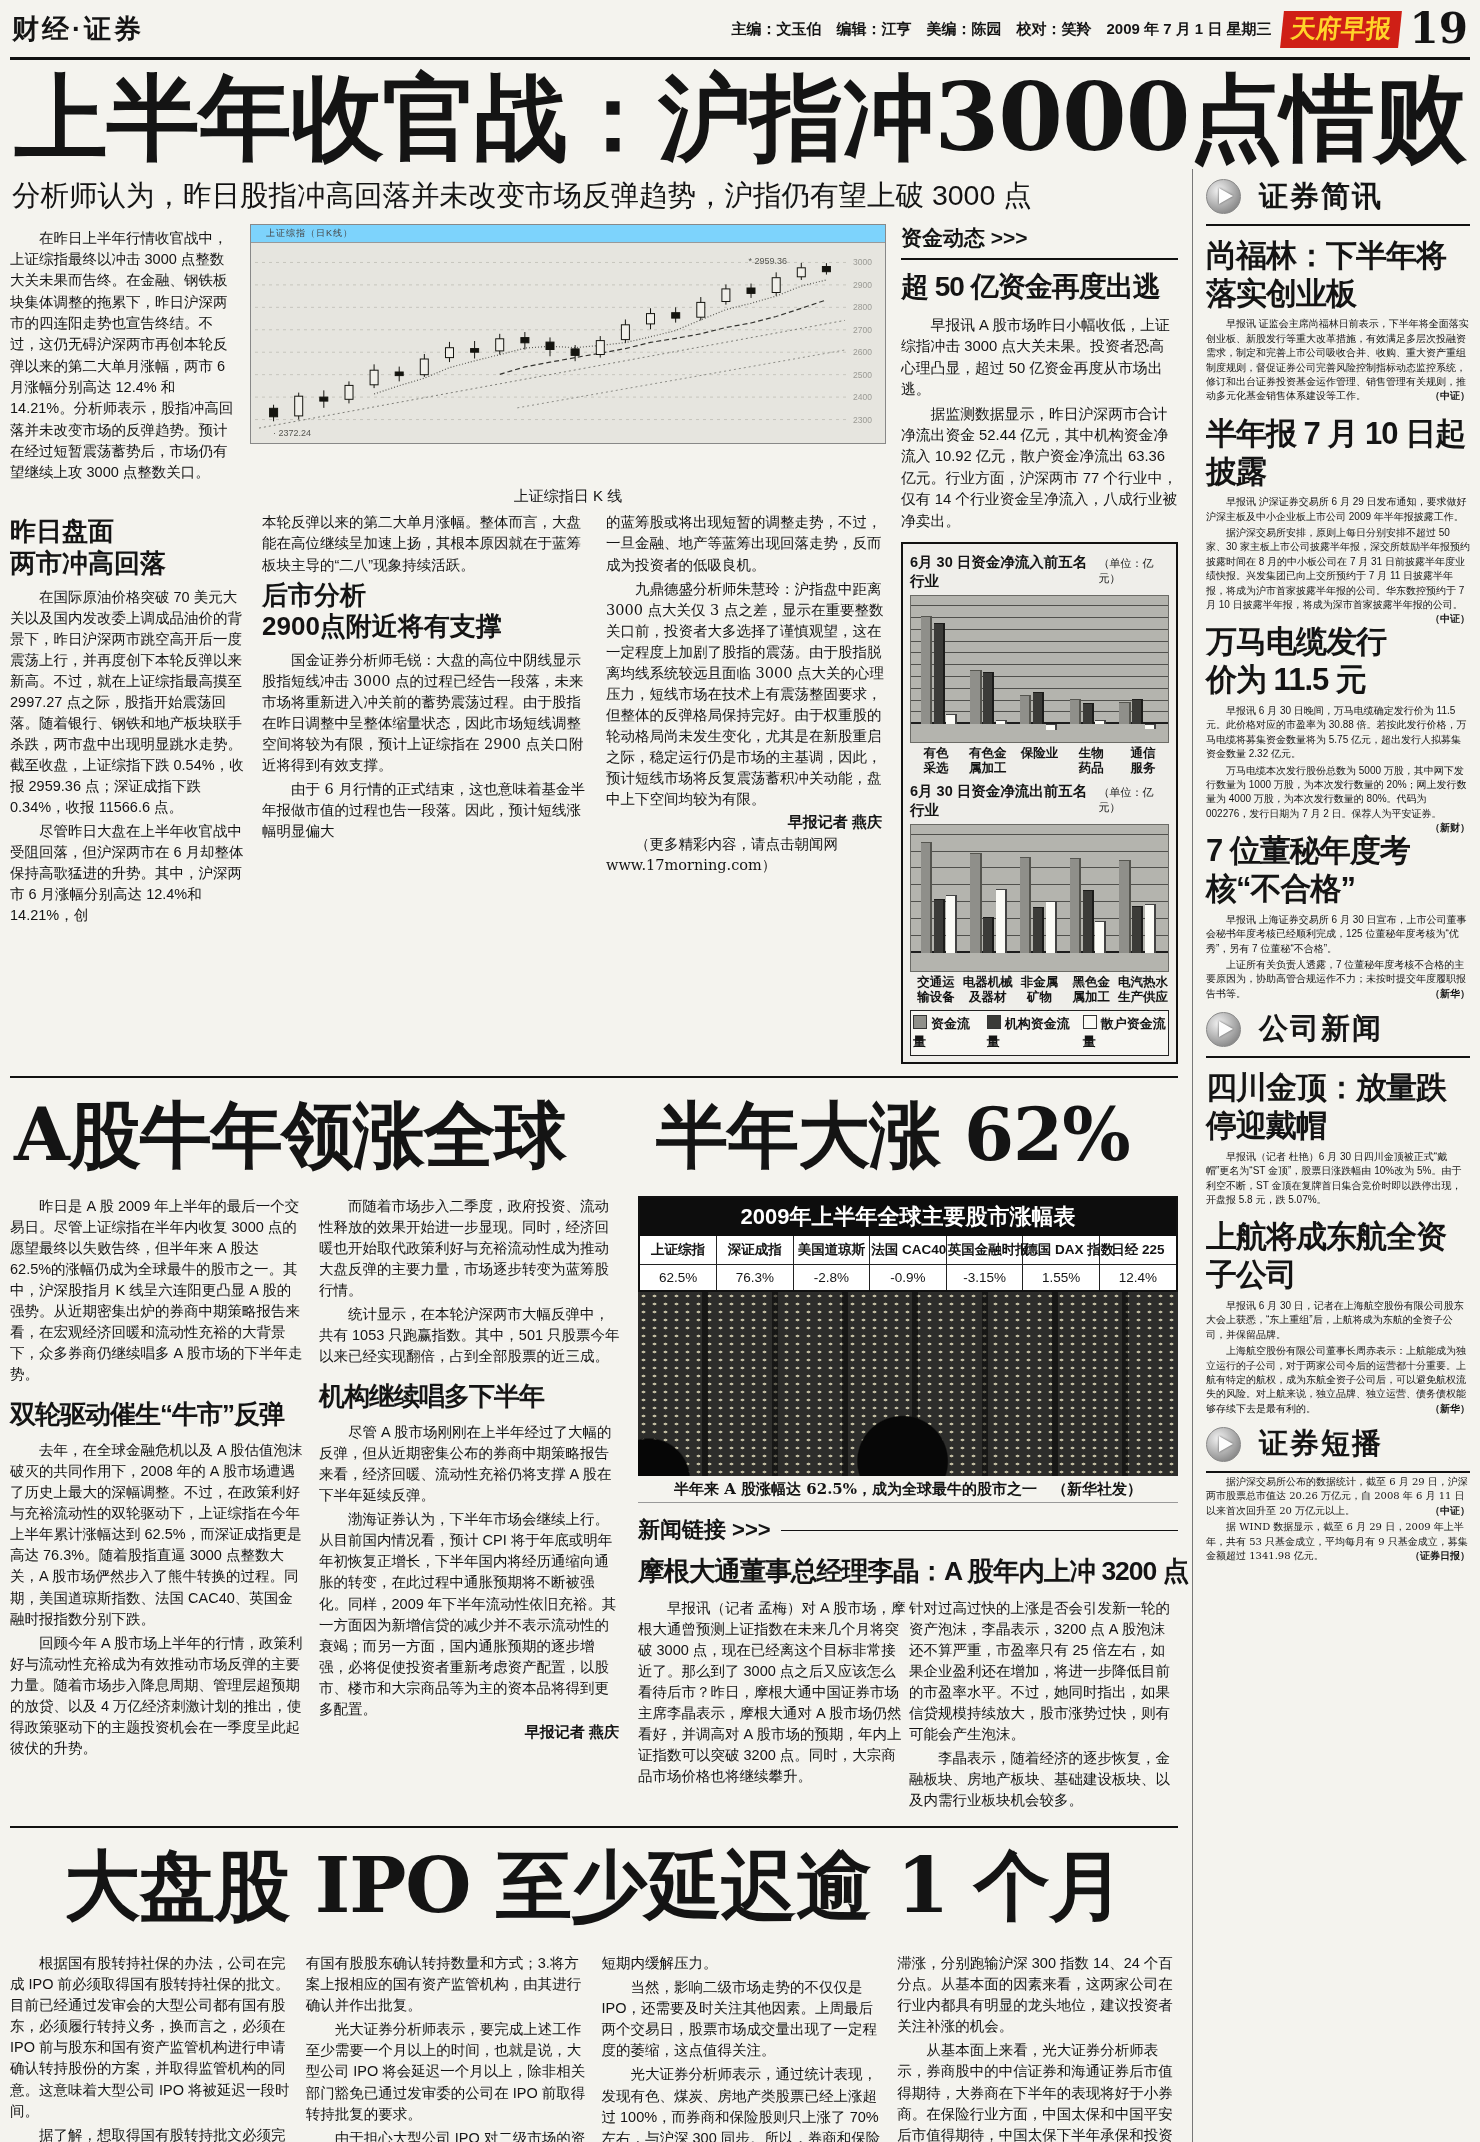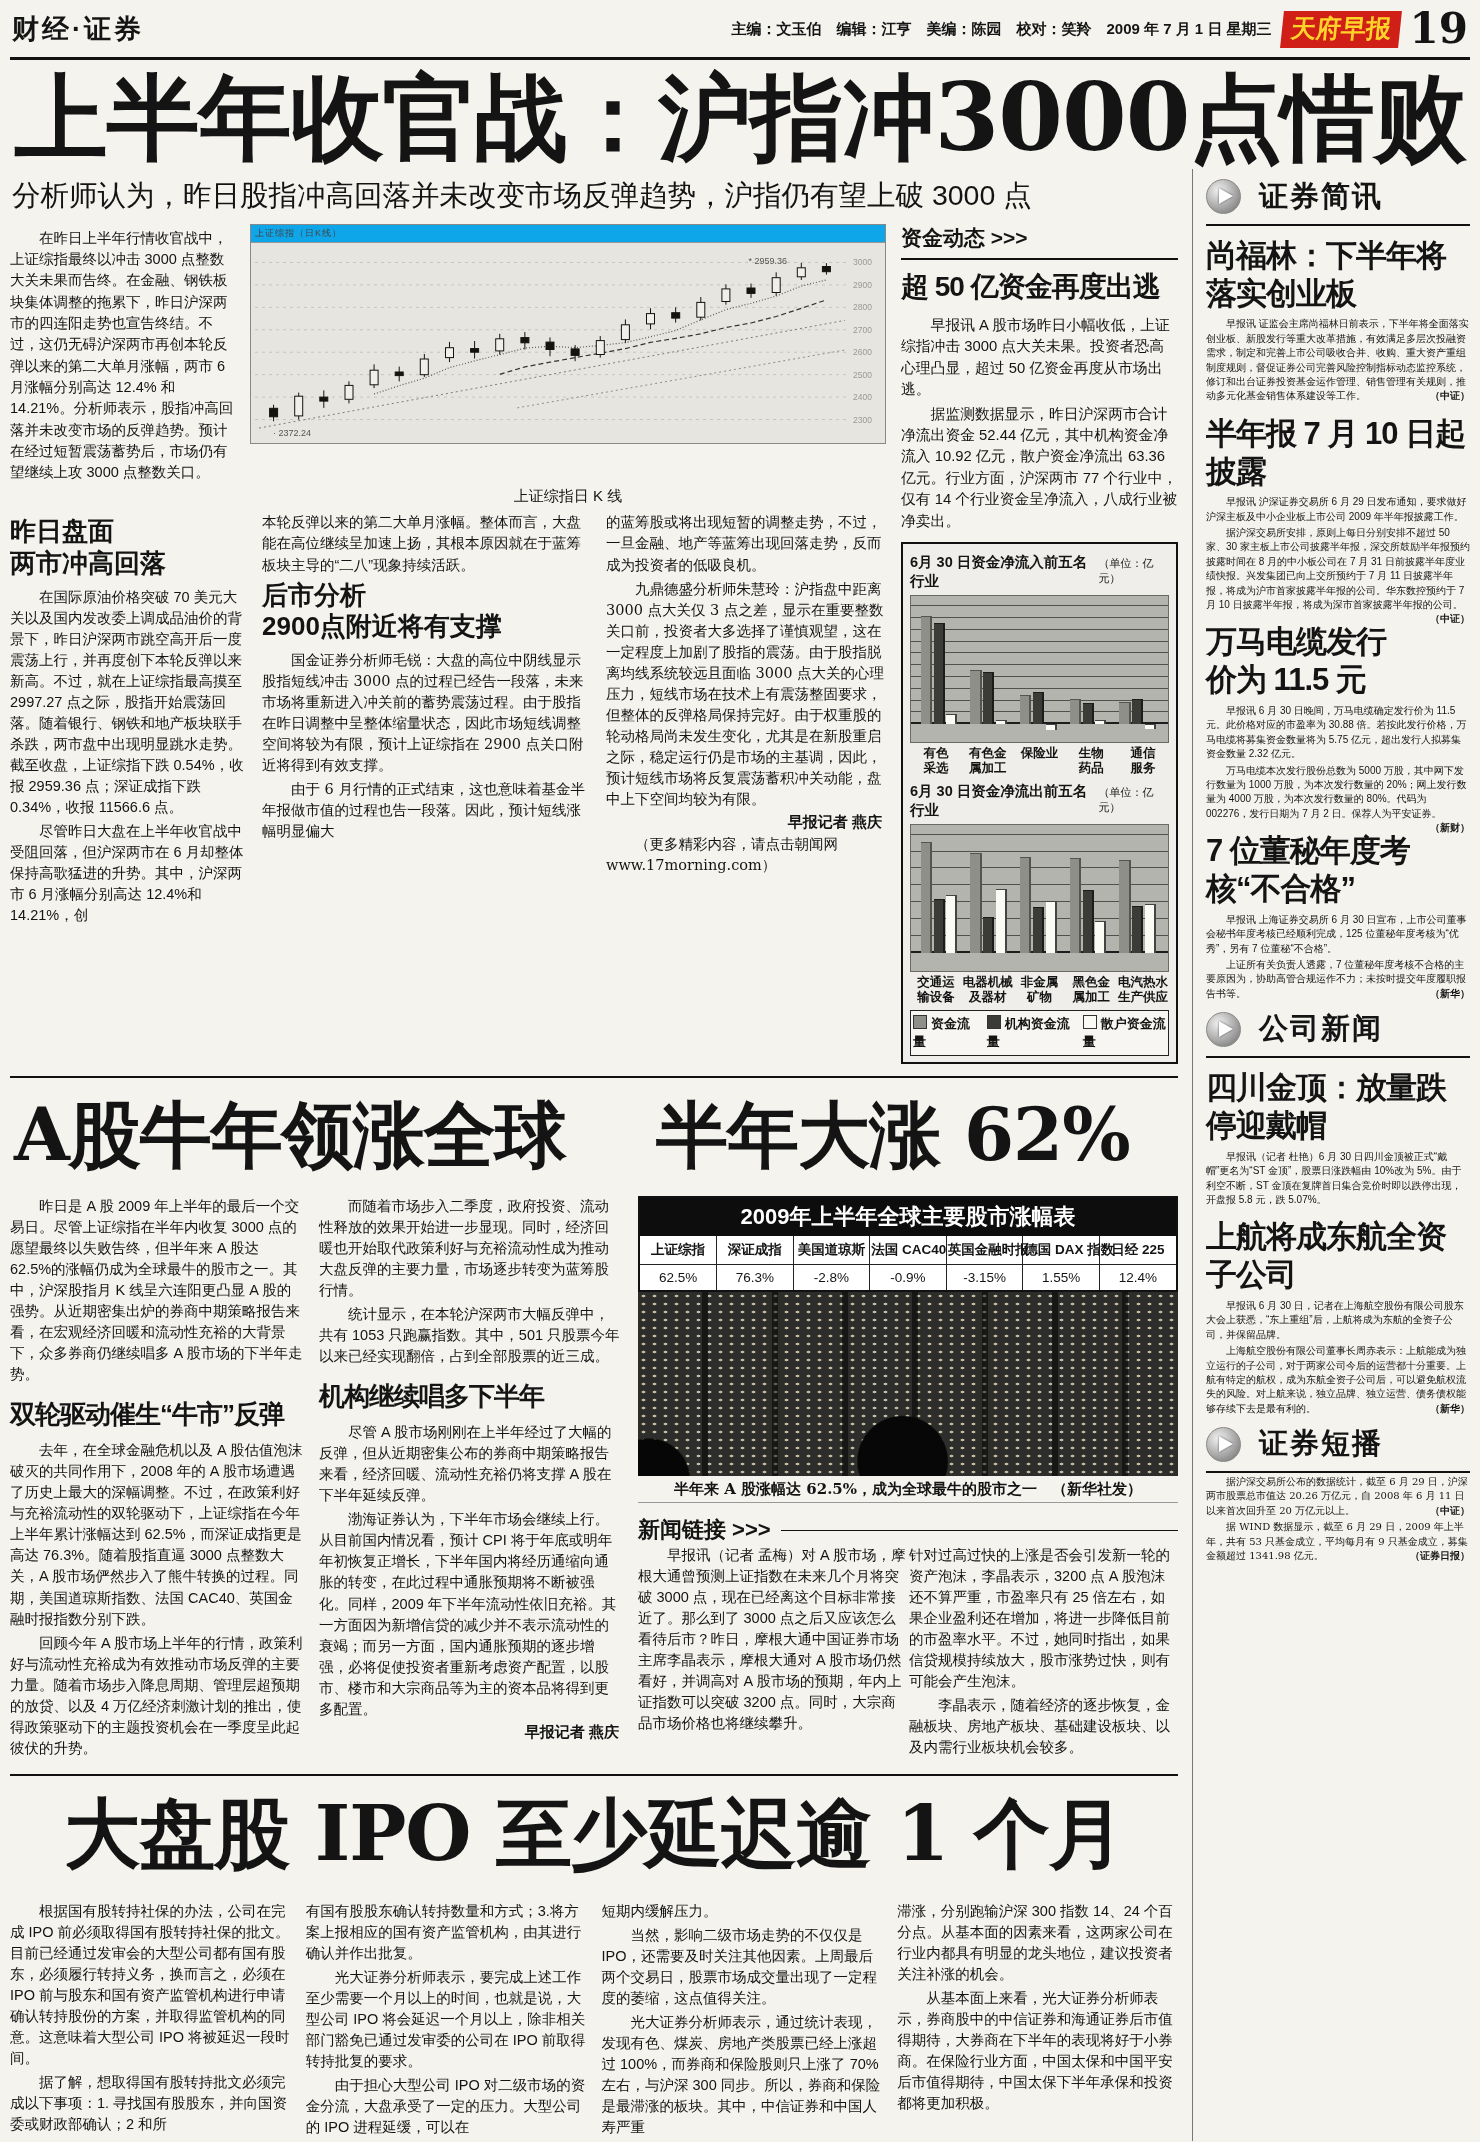--- a/index.html
+++ b/index.html
@@ -26,7 +26,7 @@
   .b1-top{display:flex;gap:12px;}
   .intro{width:228px;flex:none;font-size:14.5px;line-height:1.47;text-indent:2em;margin:4px 0 0;}
   .kline-box{flex:1;border:1px solid #888;background:#e6e5df;align-self:flex-start;}
-  .kline-head{background:#0ea5e9;border-bottom:1px solid #999;font-size:9px;color:#444;padding:2px 4px;letter-spacing:1px;}
+  .kline-head{background:#7dd3fc;border-bottom:1px solid #999;font-size:9px;color:#444;padding:2px 15px;letter-spacing:1px;}
   .kline-caption{text-align:center;font-size:15px;padding:4px 0 6px;margin-left:240px;}
   .b1-cols{display:flex;gap:14px;}
   .b1c1{width:238px;flex:none;} .b1c2{width:330px;flex:none;} .b1c3{flex:1;min-width:0;}

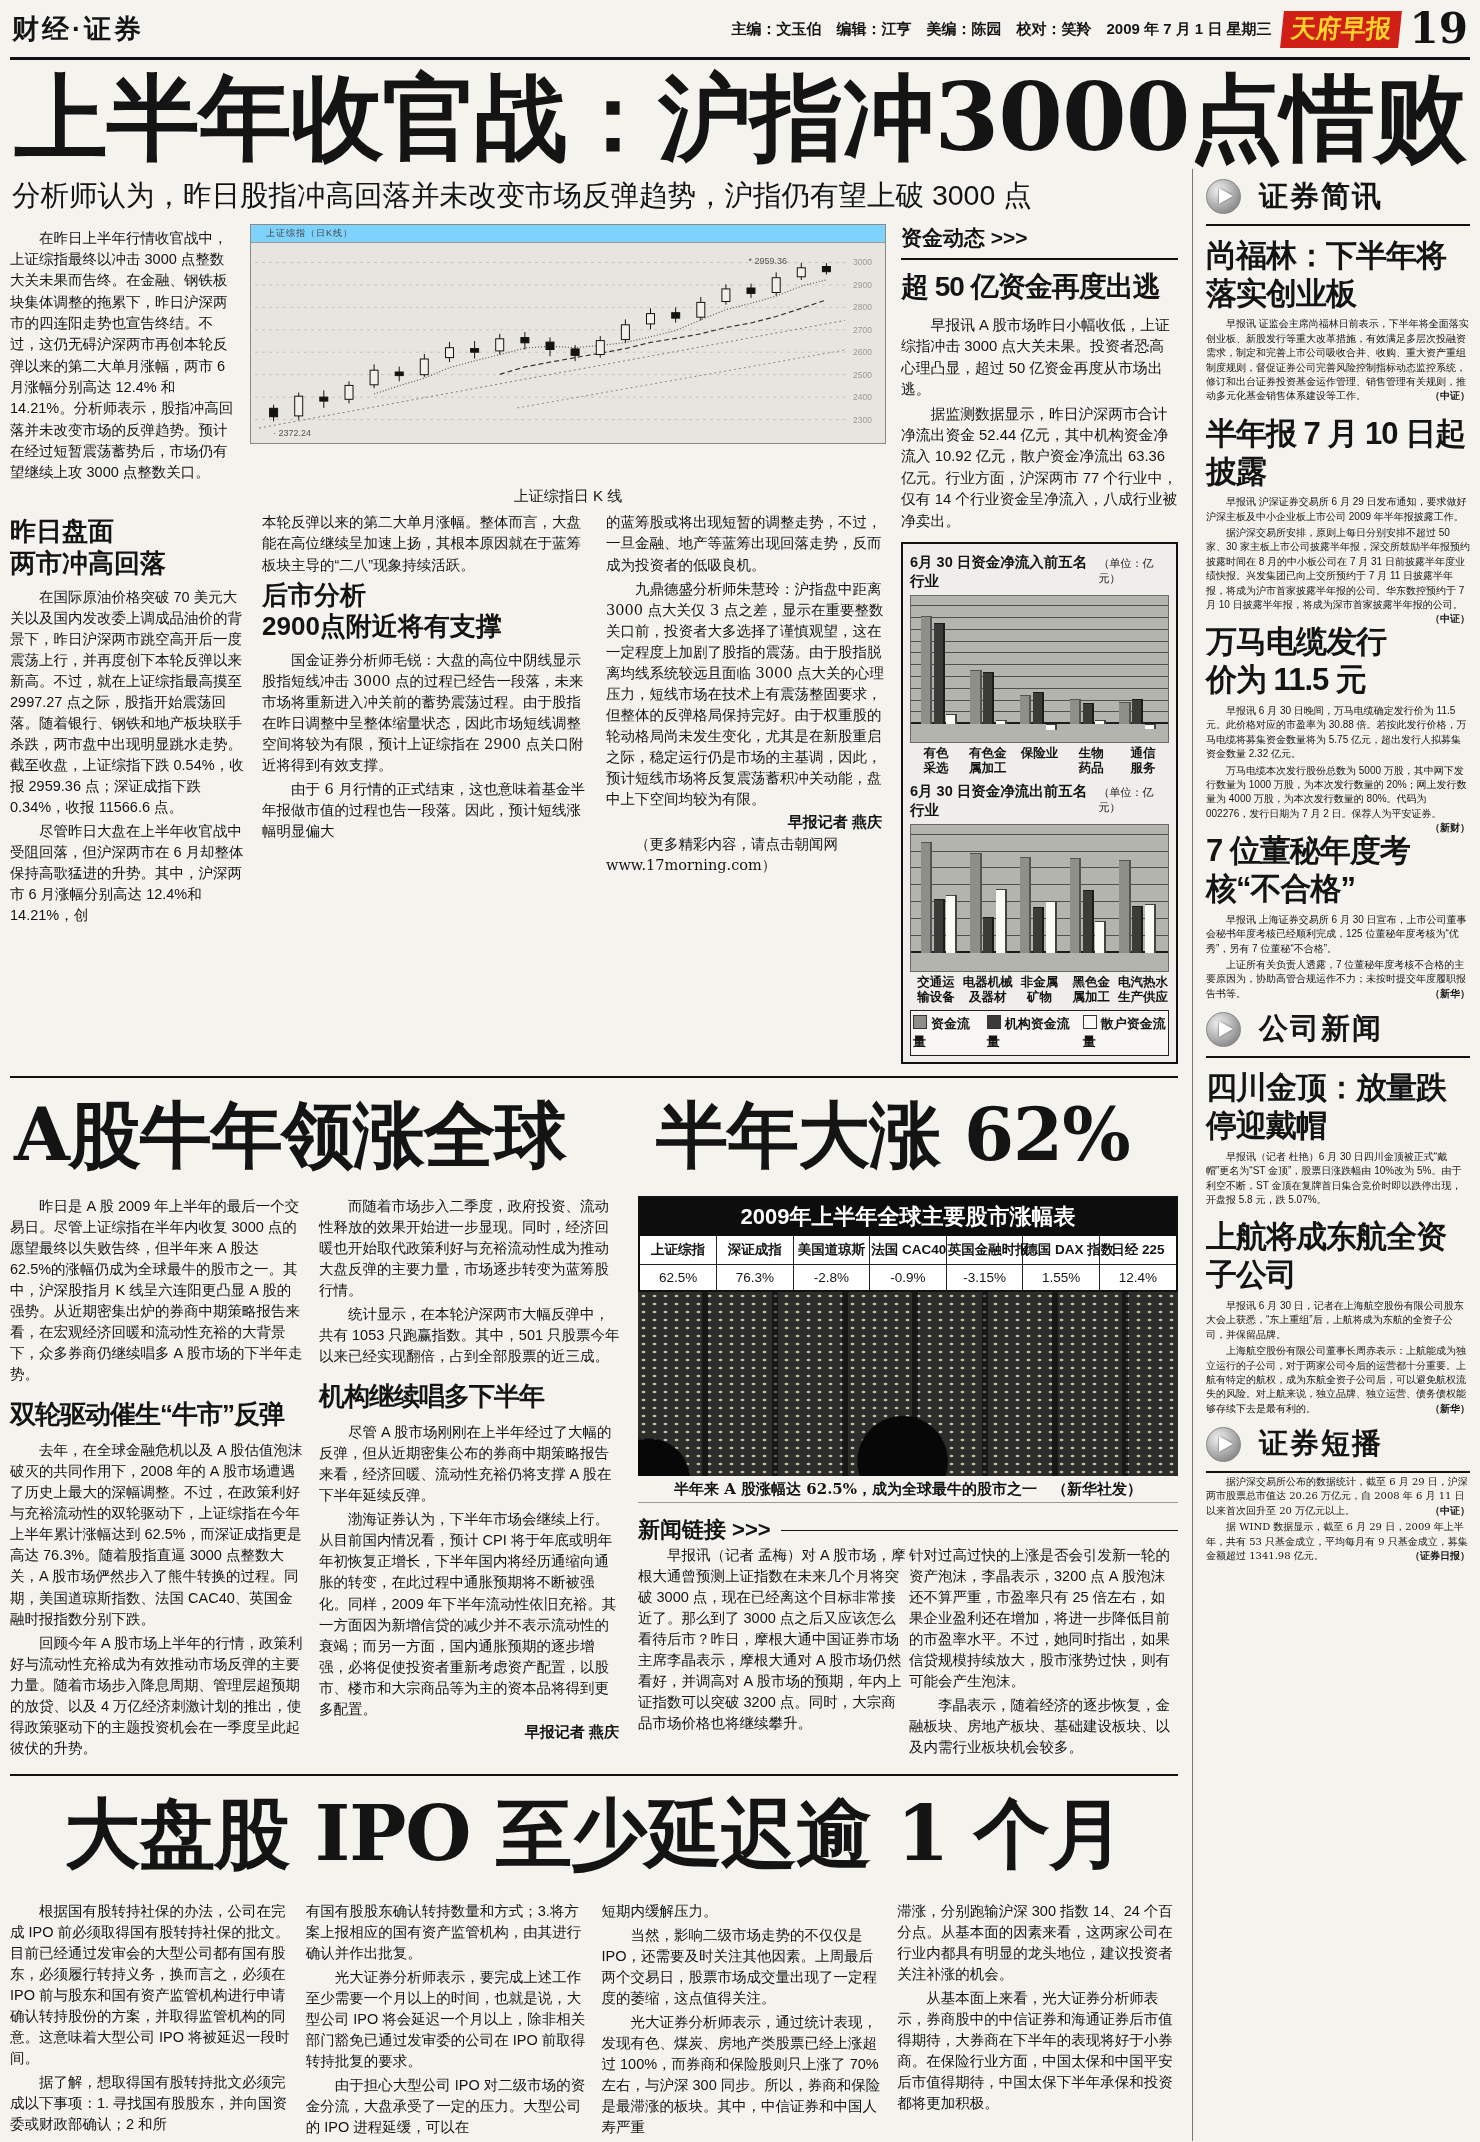--- a/index.html
+++ b/index.html
@@ -405,6 +405,7 @@
           <div class="newslink-kicker">
             <span>新闻链接 &gt;&gt;&gt;</span>
           </div>
+          <div class="newslink-title">摩根大通董事总经理李晶：A 股年内上冲 3200 点</div>
           <div class="newslink-cols">
             <div>
               <p class="art">早报讯（记者 孟梅）对 A 股市场，摩根大通曾预测上证指数在未来几个月将突破 3000 点，现在已经离这个目标非常接近了。那么到了 3000 点之后又应该怎么看待后市？昨日，摩根大通中国证券市场主席李晶表示，摩根大通对 A 股市场仍然看好，并调高对 A 股市场的预期，年内上证指数可以突破 3200 点。同时，大宗商品市场价格也将继续攀升。</p>

